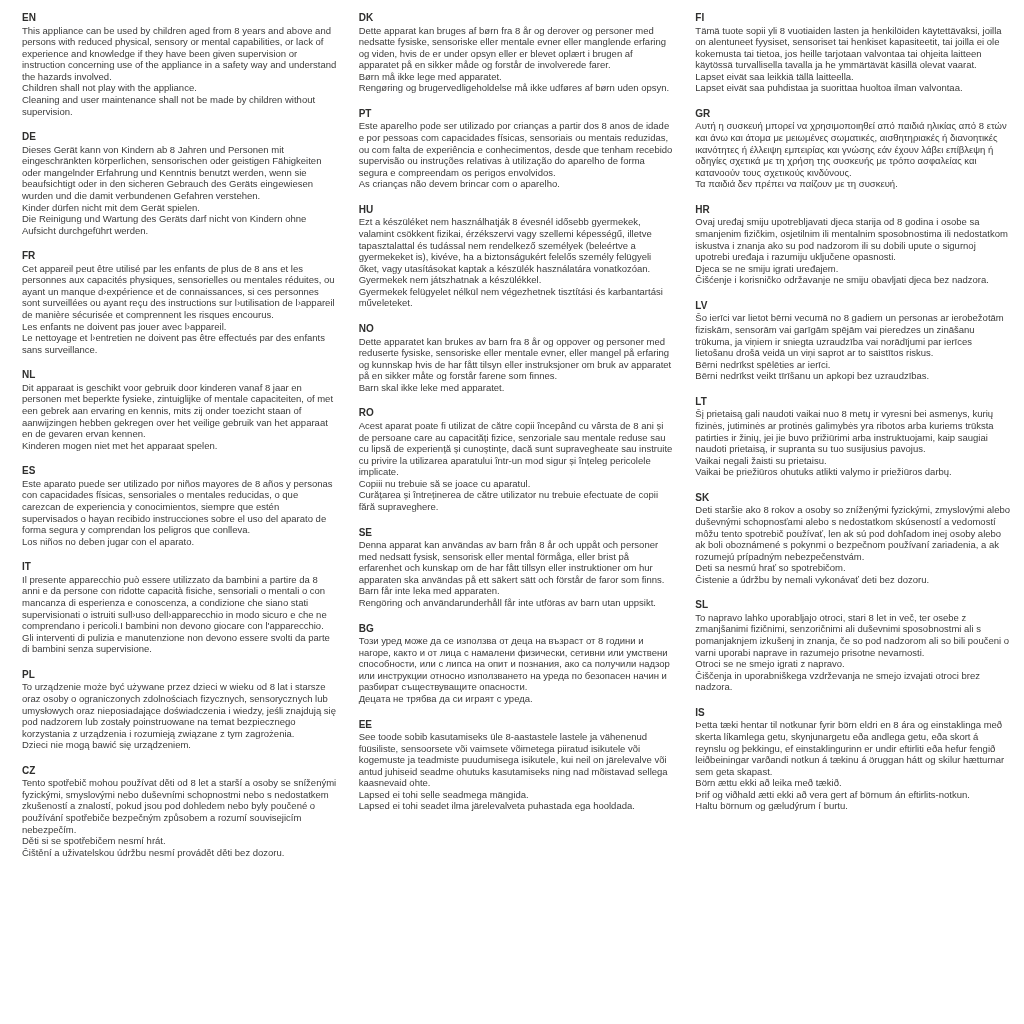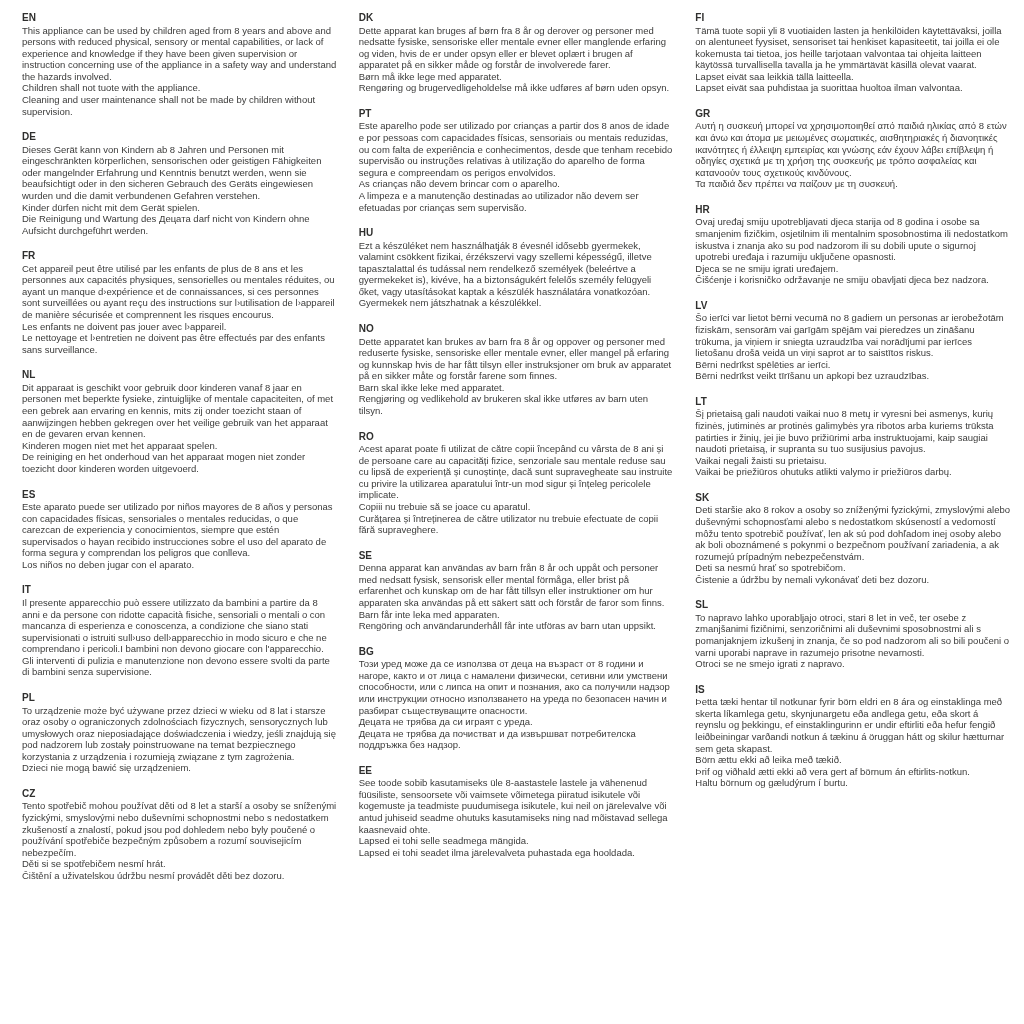--- a/index.html
+++ b/index.html
@@ -57,7 +57,7 @@
         <section class="lang-section">
           <h2 class="lang-code">EN</h2>
           <p class="lang-text">This appliance can be used by children aged from 8 years and above and persons with reduced physical, sensory or mental capabilities, or lack of experience and knowledge if they have been given supervision or instruction concerning use of the appliance in a safety way and understand the hazards involved.</p>
-          <p class="lang-text">Children shall not tuote with the appliance.</p>
+          <p class="lang-text">Children shall not play with the appliance.</p>
           <p class="lang-text">Cleaning and user maintenance shall not be made by children without supervision.</p>
         </section>
         <section class="lang-section">

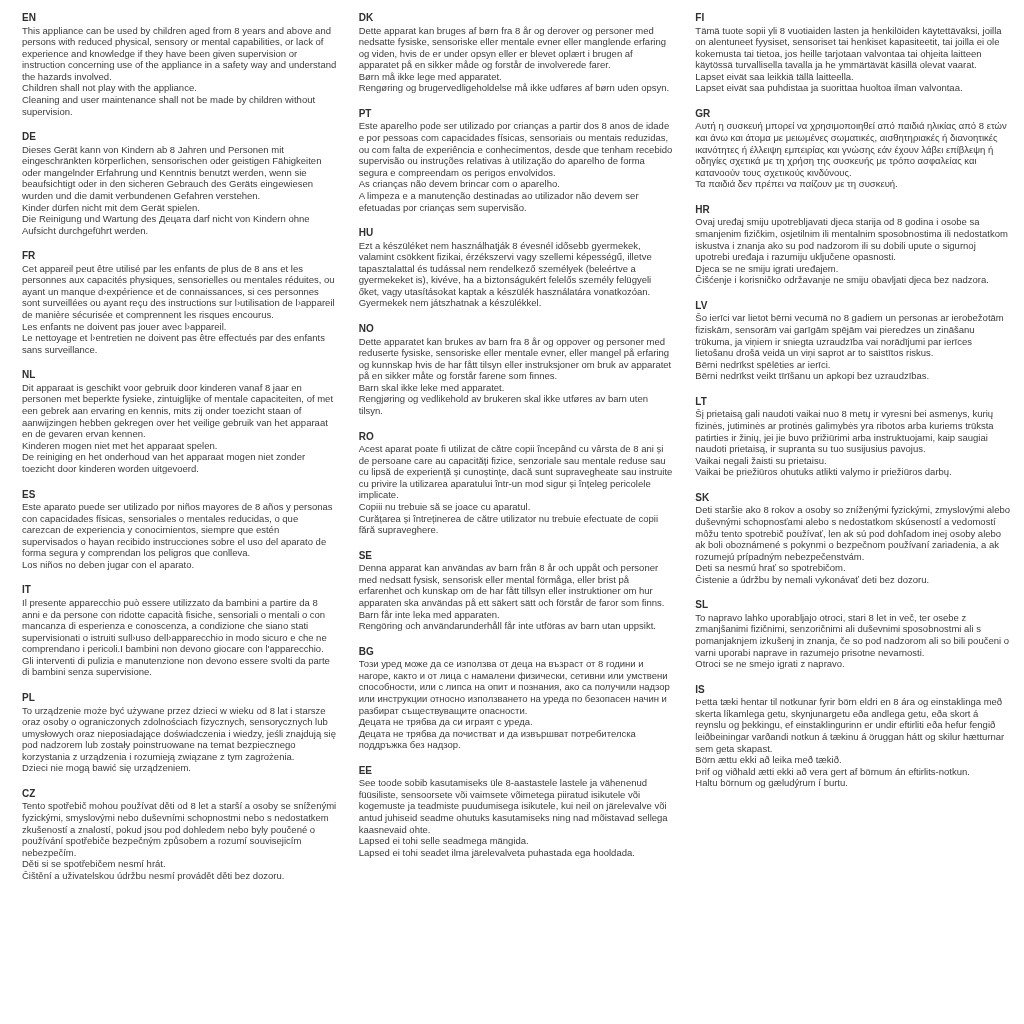--- a/index.html
+++ b/index.html
@@ -111,7 +111,6 @@
           <h2 class="lang-code">PT</h2>
           <p class="lang-text">Este aparelho pode ser utilizado por crianças a partir dos 8 anos de idade e por pessoas com capacidades físicas, sensoriais ou mentais reduzidas, ou com falta de experiência e conhecimentos, desde que tenham recebido supervisão ou instruções relativas à utilização do aparelho de forma segura e compreendam os perigos envolvidos.</p>
           <p class="lang-text">As crianças não devem brincar com o aparelho.</p>
-          <p class="lang-text">A limpeza e a manutenção destinadas ao utilizador não devem ser efetuadas por crianças sem supervisão.</p>
         </section>
         <section class="lang-section">
           <h2 class="lang-code">HU</h2>

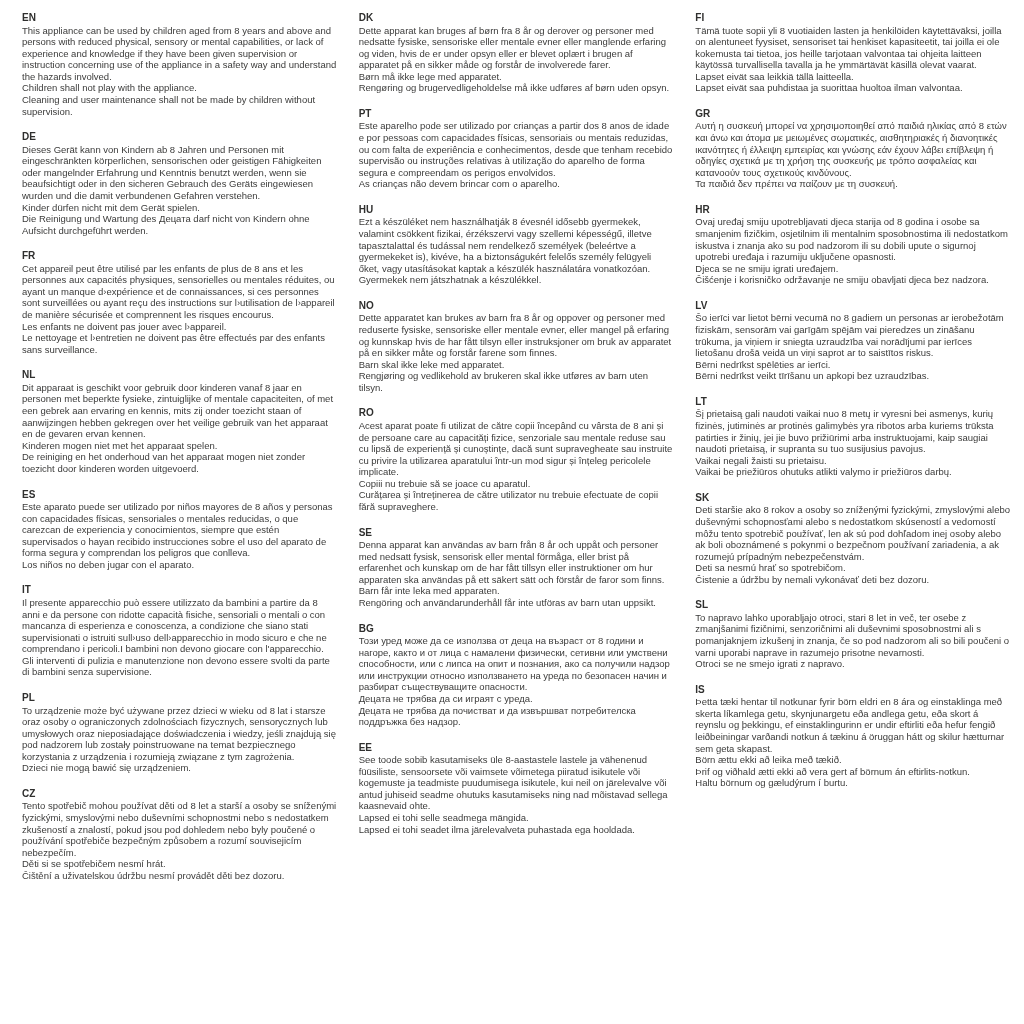--- a/index.html
+++ b/index.html
@@ -64,7 +64,7 @@
           <h2 class="lang-code">DE</h2>
           <p class="lang-text">Dieses Gerät kann von Kindern ab 8 Jahren und Personen mit eingeschränkten körperlichen, sensorischen oder geistigen Fähigkeiten oder mangelnder Erfahrung und Kenntnis benutzt werden, wenn sie beaufsichtigt oder in den sicheren Gebrauch des Geräts eingewiesen wurden und die damit verbundenen Gefahren verstehen.</p>
           <p class="lang-text">Kinder dürfen nicht mit dem Gerät spielen.</p>
-          <p class="lang-text">Die Reinigung und Wartung des Децата darf nicht von Kindern ohne Aufsicht durchgeführt werden.</p>
+          <p class="lang-text">Die Reinigung und Wartung des Geräts darf nicht von Kindern ohne Aufsicht durchgeführt werden.</p>
         </section>
         <section class="lang-section">
           <h2 class="lang-code">FR</h2>

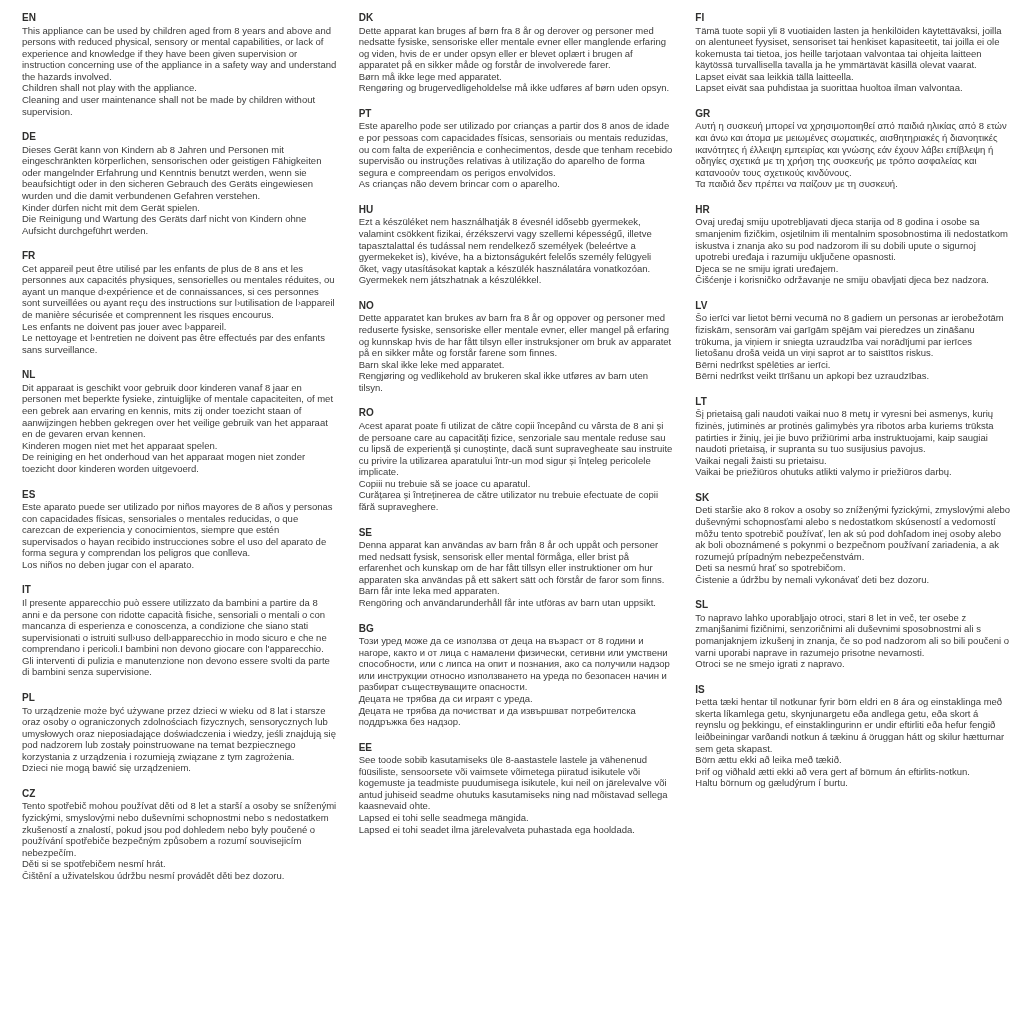--- a/index.html
+++ b/index.html
@@ -116,6 +116,7 @@
           <h2 class="lang-code">HU</h2>
           <p class="lang-text">Ezt a készüléket nem használhatják 8 évesnél idősebb gyermekek, valamint csökkent fizikai, érzékszervi vagy szellemi képességű, illetve tapasztalattal és tudással nem rendelkező személyek (beleértve a gyermekeket is), kivéve, ha a biztonságukért felelős személy felügyeli őket, vagy utasításokat kaptak a készülék használatára vonatkozóan.</p>
           <p class="lang-text">Gyermekek nem játszhatnak a készülékkel.</p>
+          <p class="lang-text">Gyermekek felügyelet nélkül nem végezhetnek tisztítási és karbantartási műveleteket.</p>
         </section>
         <section class="lang-section">
           <h2 class="lang-code">NO</h2>

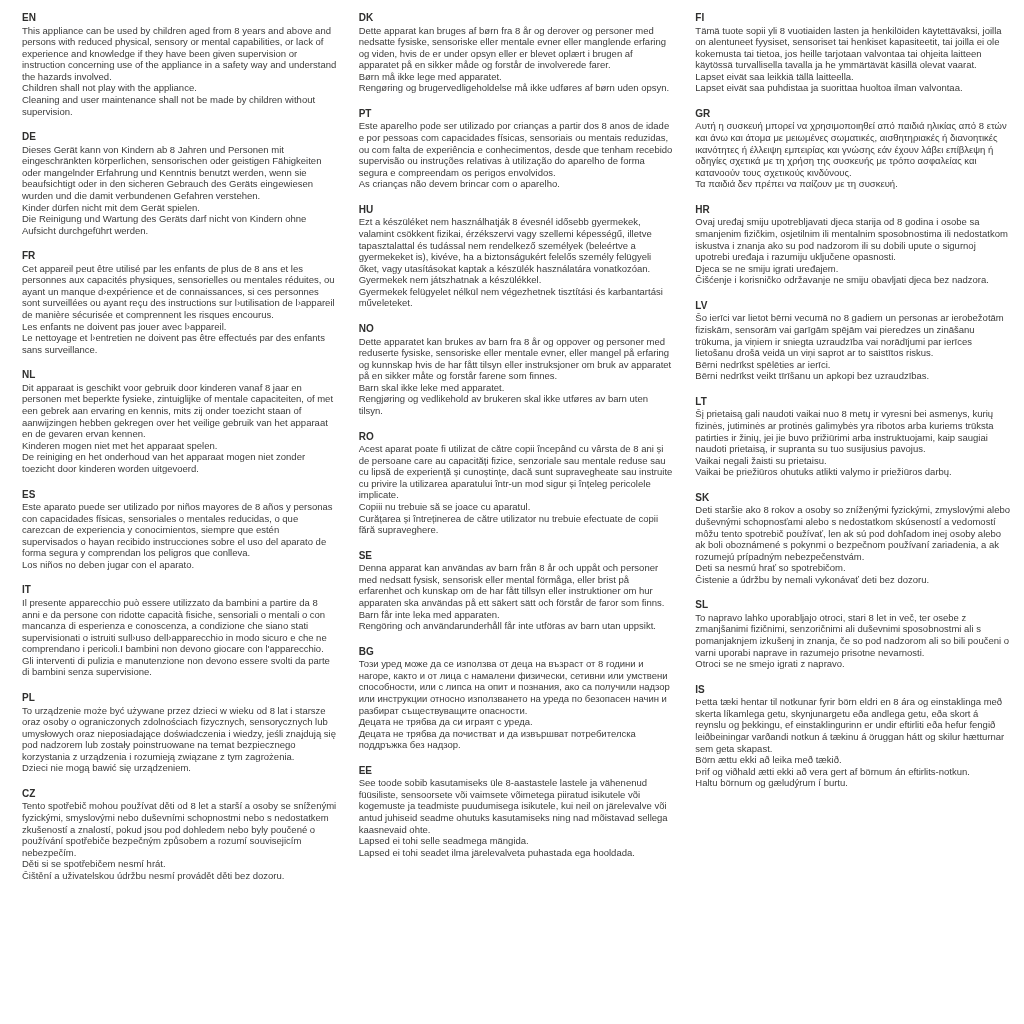--- a/index.html
+++ b/index.html
@@ -122,7 +122,6 @@
           <h2 class="lang-code">NO</h2>
           <p class="lang-text">Dette apparatet kan brukes av barn fra 8 år og oppover og personer med reduserte fysiske, sensoriske eller mentale evner, eller mangel på erfaring og kunnskap hvis de har fått tilsyn eller instruksjoner om bruk av apparatet på en sikker måte og forstår farene som finnes.</p>
           <p class="lang-text">Barn skal ikke leke med apparatet.</p>
-          <p class="lang-text">Rengjøring og vedlikehold av brukeren skal ikke utføres av barn uten tilsyn.</p>
         </section>
         <section class="lang-section">
           <h2 class="lang-code">RO</h2>

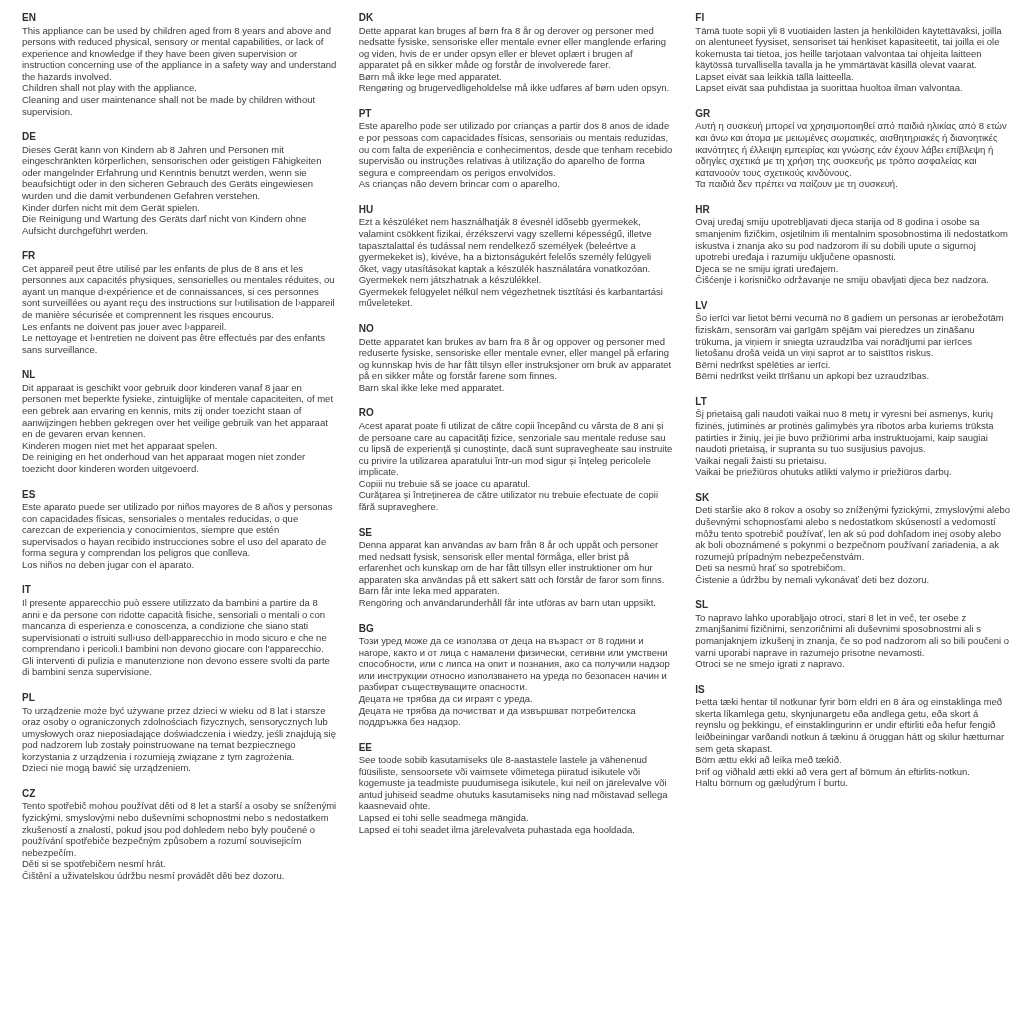--- a/index.html
+++ b/index.html
@@ -76,7 +76,6 @@
           <h2 class="lang-code">NL</h2>
           <p class="lang-text">Dit apparaat is geschikt voor gebruik door kinderen vanaf 8 jaar en personen met beperkte fysieke, zintuiglijke of mentale capaciteiten, of met een gebrek aan ervaring en kennis, mits zij onder toezicht staan of aanwijzingen hebben gekregen over het veilige gebruik van het apparaat en de gevaren ervan kennen.</p>
           <p class="lang-text">Kinderen mogen niet met het apparaat spelen.</p>
-          <p class="lang-text">De reiniging en het onderhoud van het apparaat mogen niet zonder toezicht door kinderen worden uitgevoerd.</p>
         </section>
         <section class="lang-section">
           <h2 class="lang-code">ES</h2>

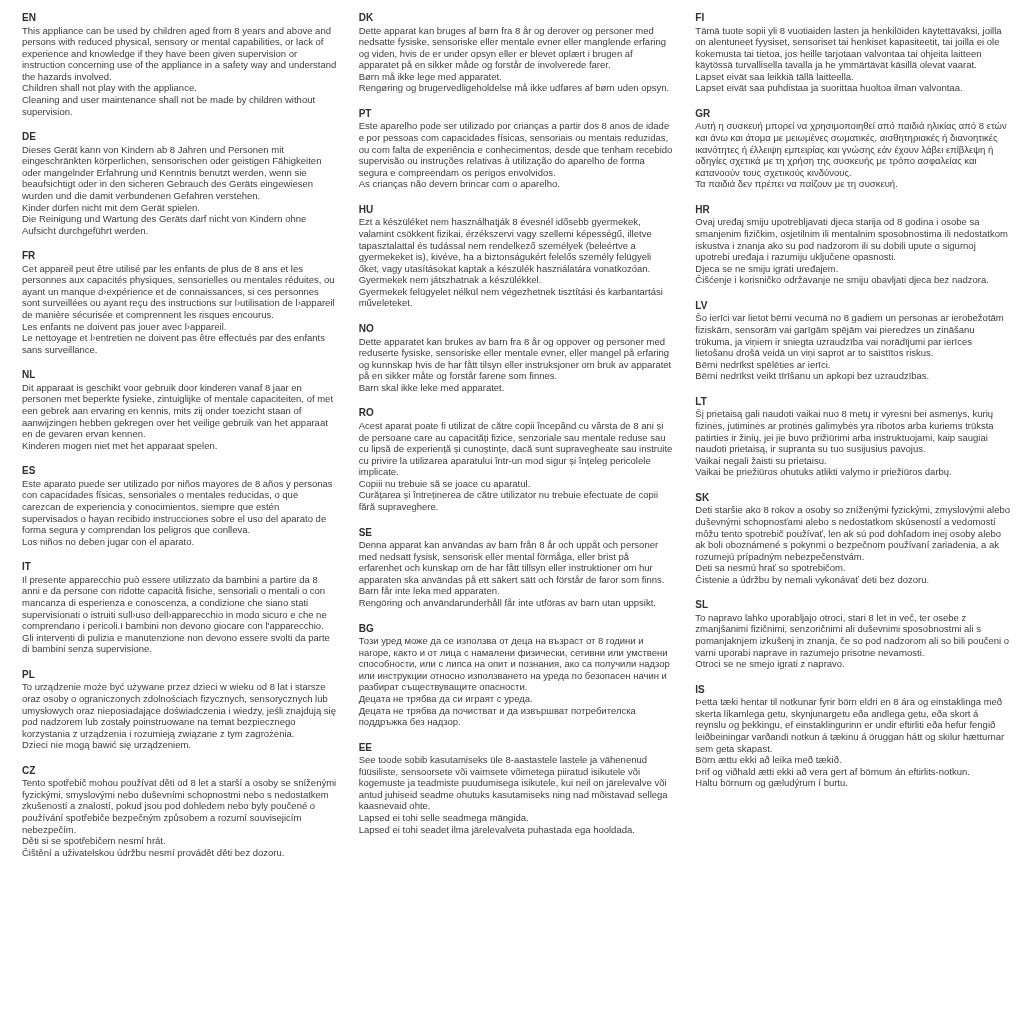--- a/index.html
+++ b/index.html
@@ -187,6 +187,7 @@
           <h2 class="lang-code">SL</h2>
           <p class="lang-text">To napravo lahko uporabljajo otroci, stari 8 let in več, ter osebe z zmanjšanimi fizičnimi, senzoričnimi ali duševnimi sposobnostmi ali s pomanjaknjem izkušenj in znanja, če so pod nadzorom ali so bili poučeni o varni uporabi naprave in razumejo prisotne nevarnosti.</p>
           <p class="lang-text">Otroci se ne smejo igrati z napravo.</p>
+          <p class="lang-text">Čiščenja in uporabniškega vzdrževanja ne smejo izvajati otroci brez nadzora.</p>
         </section>
         <section class="lang-section">
           <h2 class="lang-code">IS</h2>

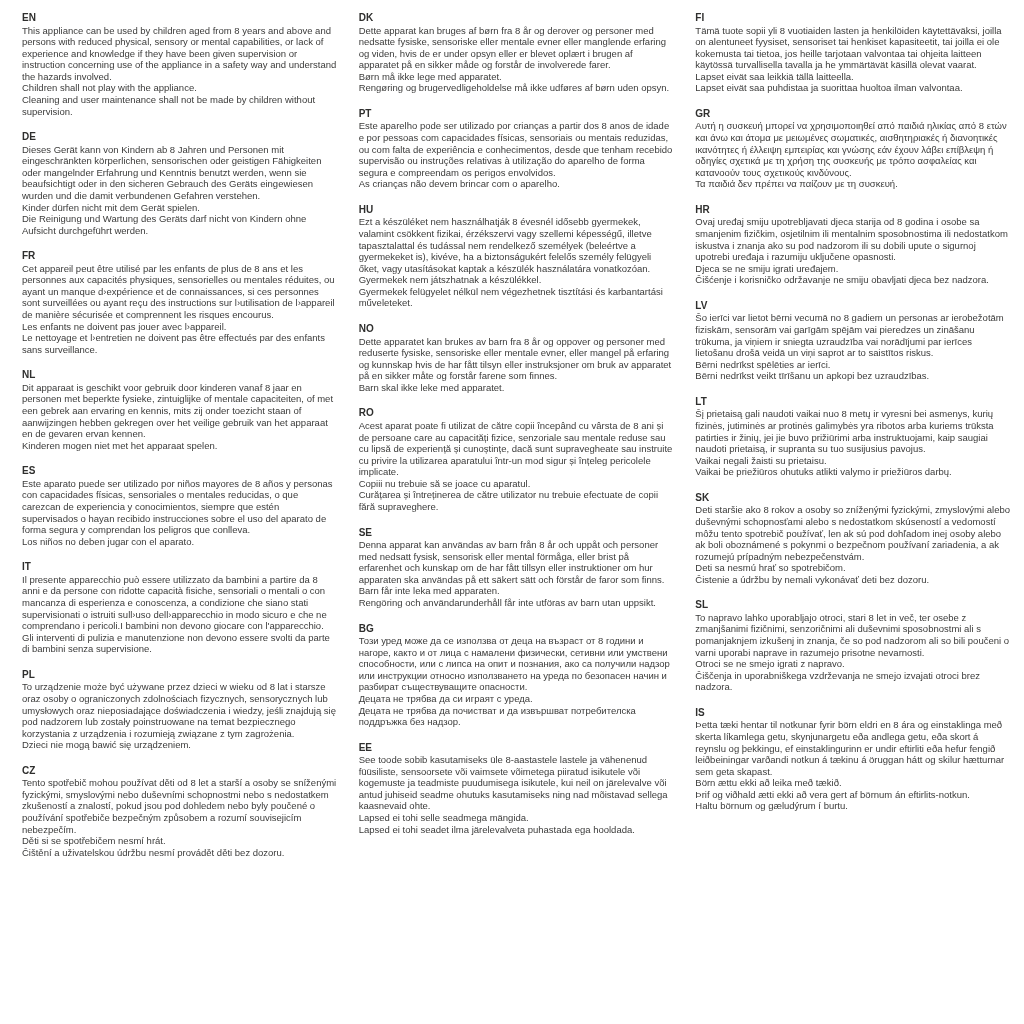--- a/index.html
+++ b/index.html
@@ -138,7 +138,6 @@
           <h2 class="lang-code">BG</h2>
           <p class="lang-text">Този уред може да се използва от деца на възраст от 8 години и нагоре, както и от лица с намалени физически, сетивни или умствени способности, или с липса на опит и познания, ако са получили надзор или инструкции относно използването на уреда по безопасен начин и разбират съществуващите опасности.</p>
           <p class="lang-text">Децата не трябва да си играят с уреда.</p>
-          <p class="lang-text">Децата не трябва да почистват и да извършват потребителска поддръжка без надзор.</p>
         </section>
         <section class="lang-section">
           <h2 class="lang-code">EE</h2>

